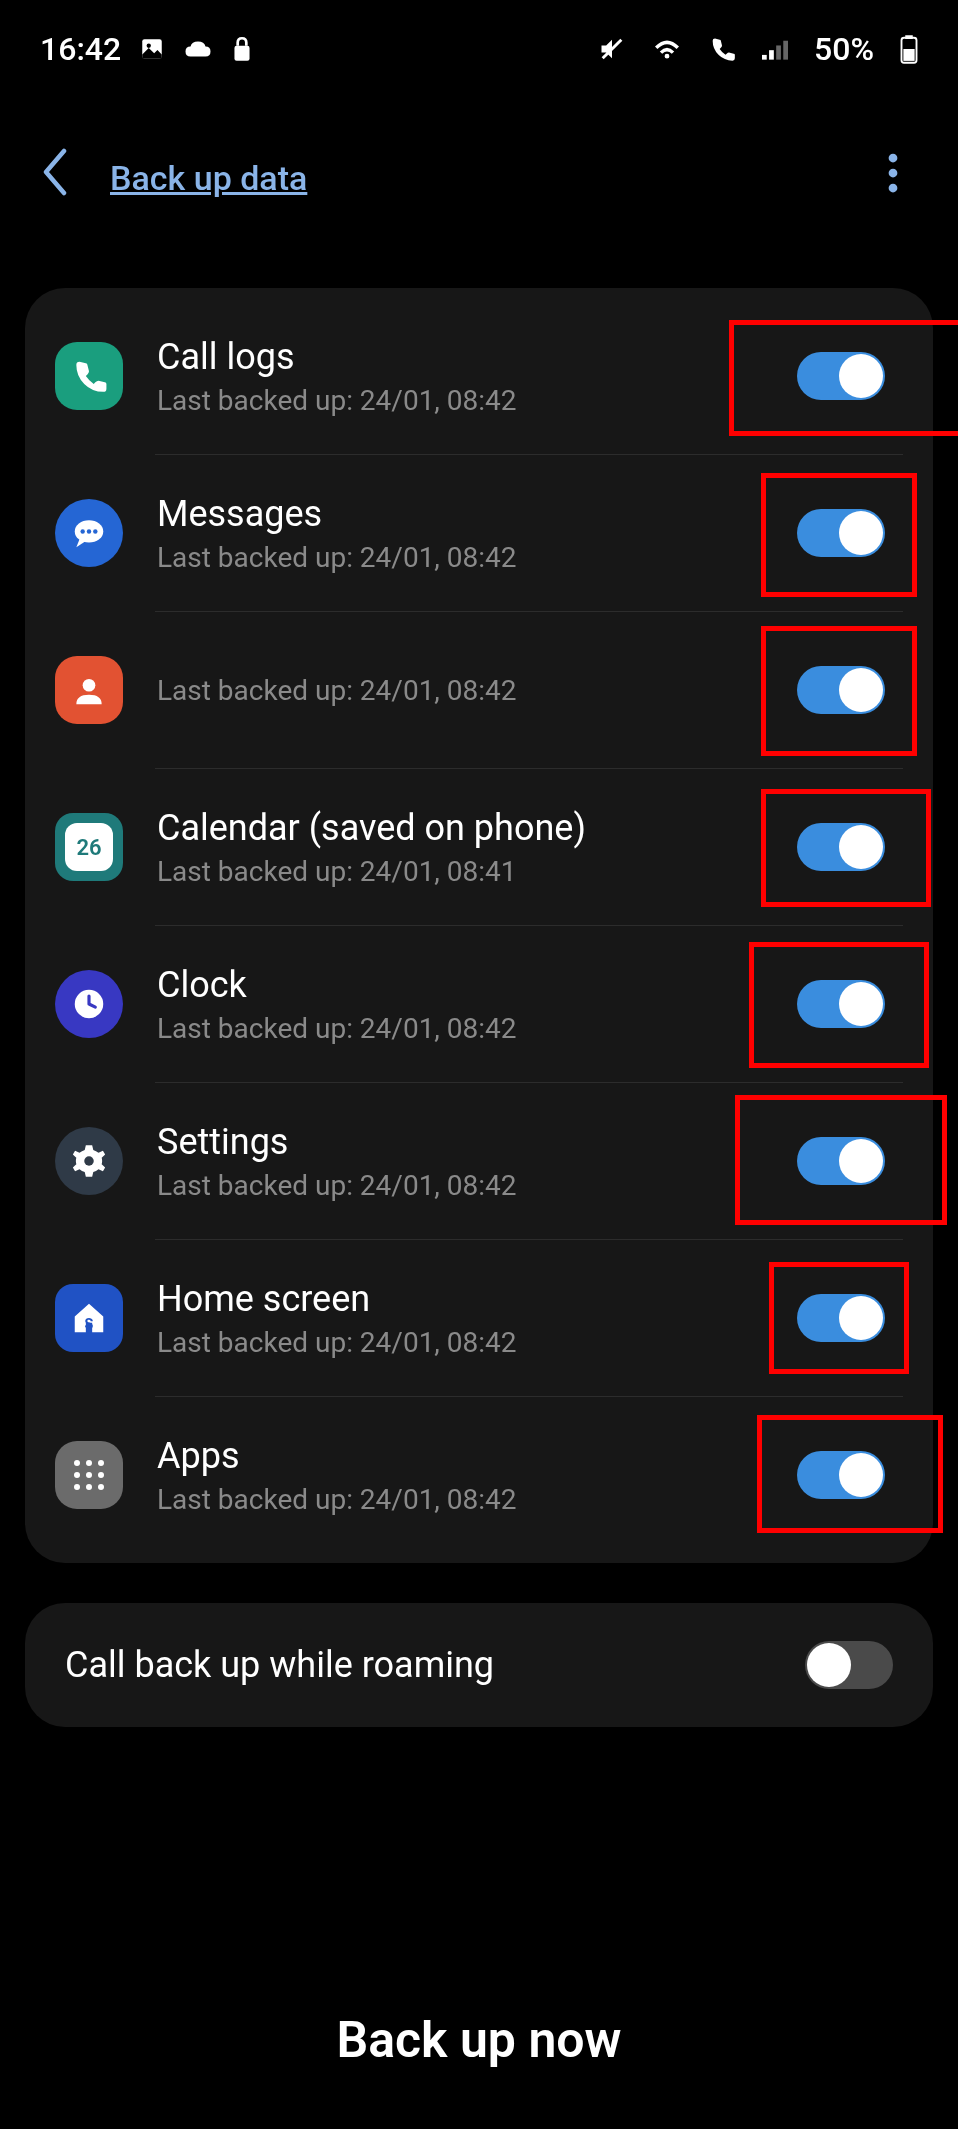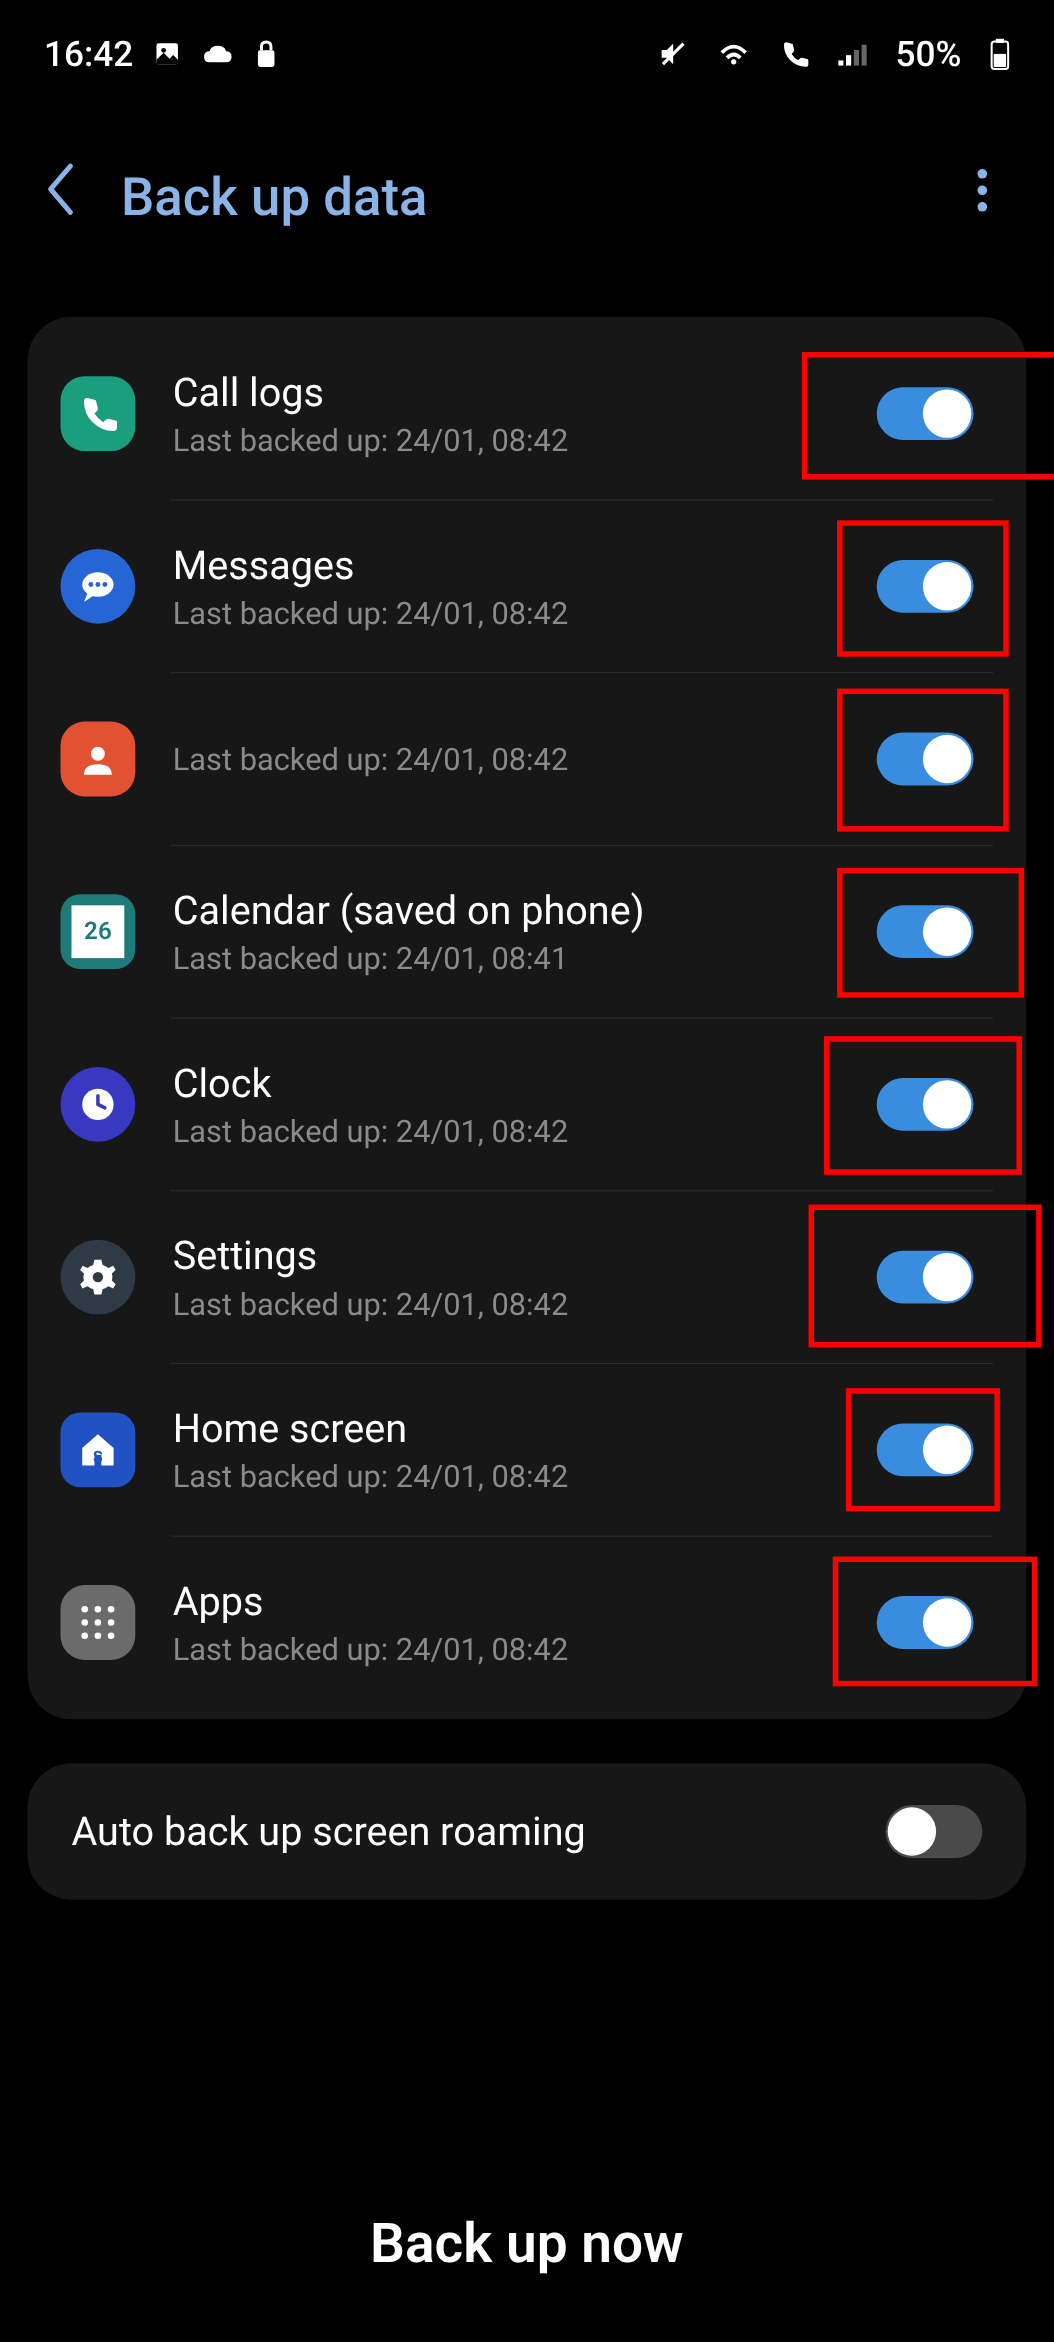--- a/index.html
+++ b/index.html
@@ -41,9 +41,10 @@
   }
   .header-title {
     color: #8ab4e8;
-    font-size: 48px;
+    font-size: 34px;
     font-weight: 500;
     flex: 1;
+    text-decoration: underline;
   }
   .more-menu {
     color: #8ab4e8;

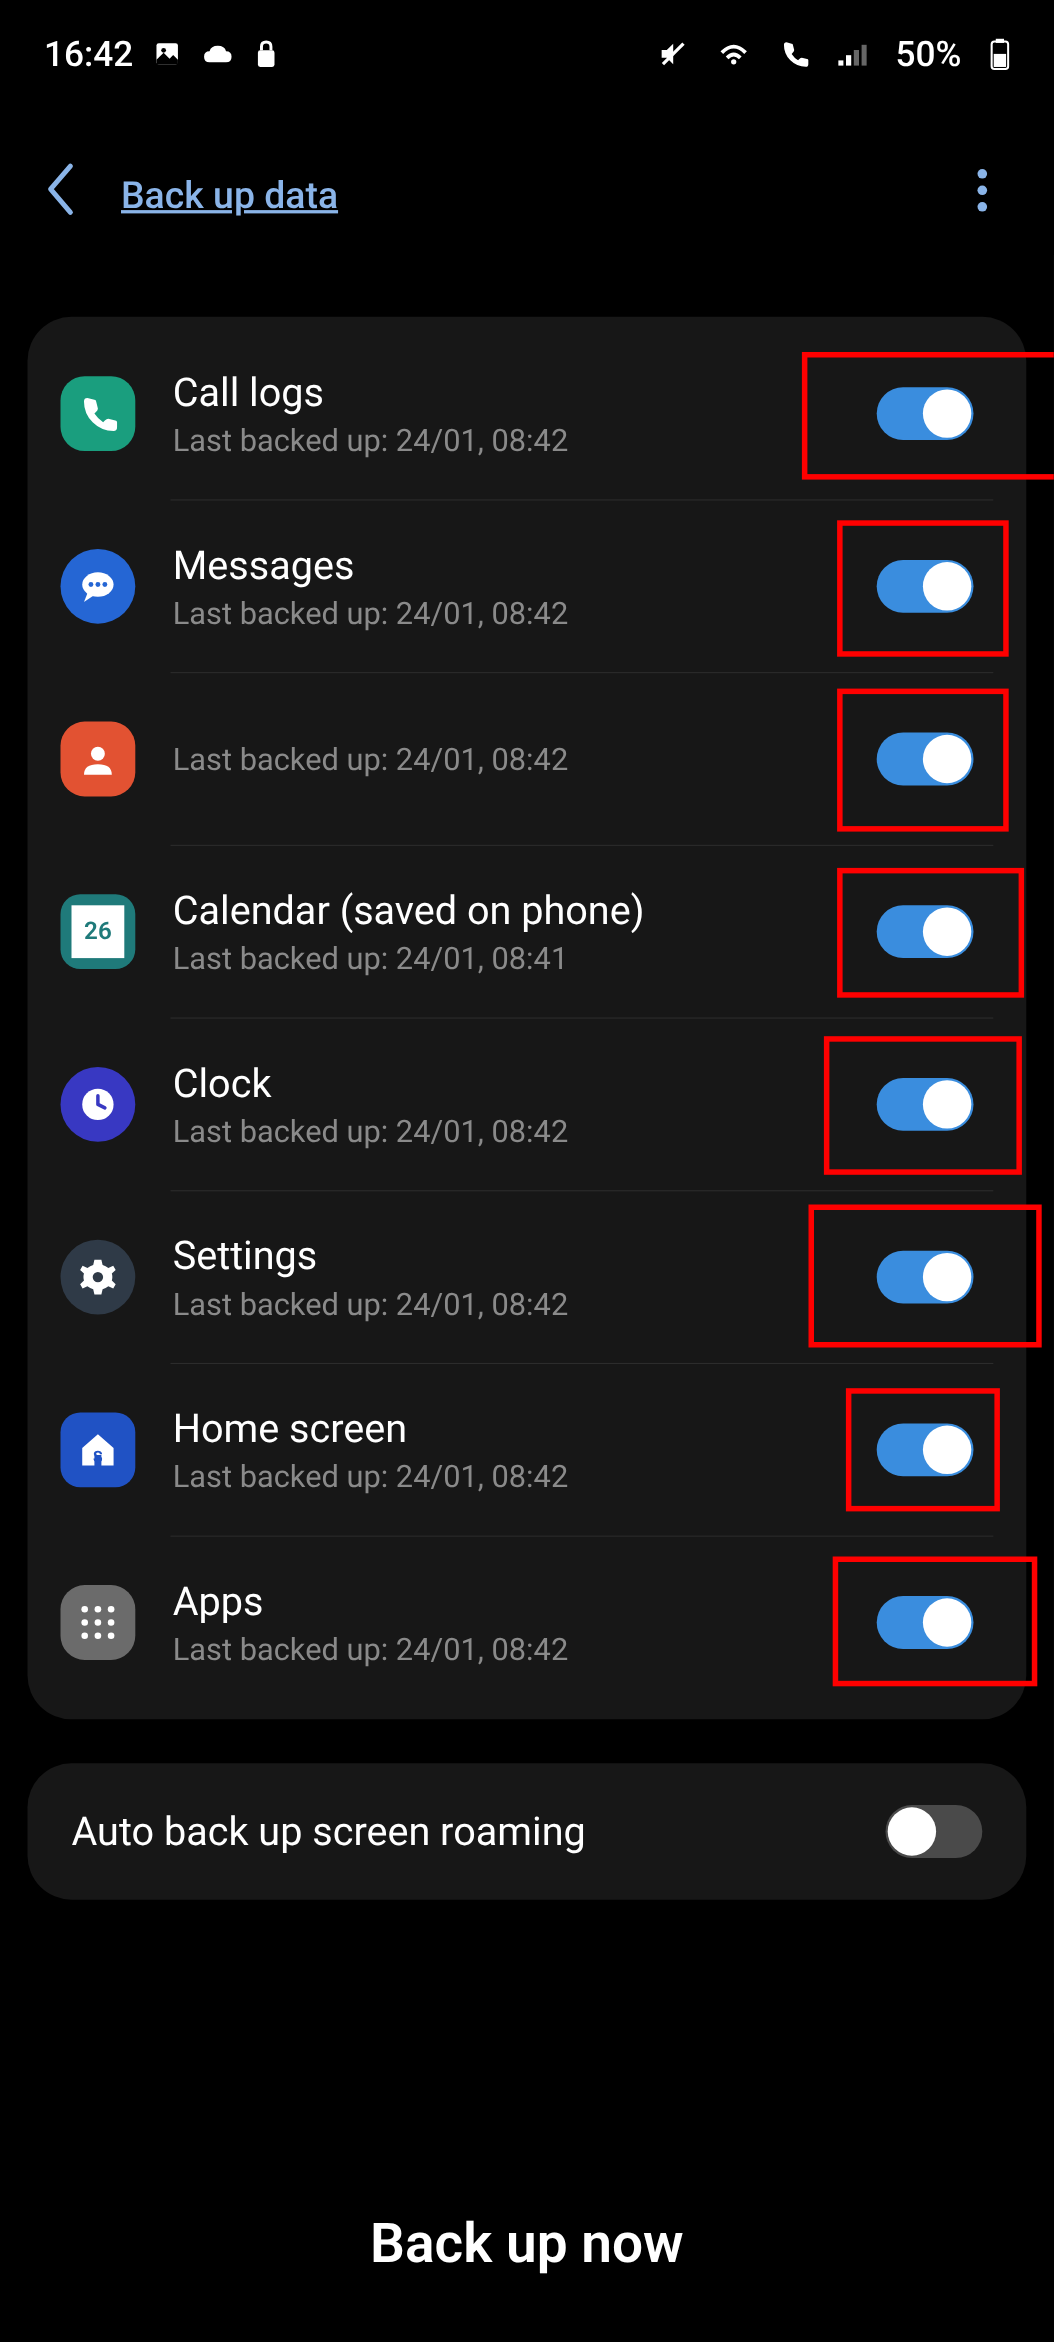--- a/index.html
+++ b/index.html
@@ -308,7 +308,7 @@
 
   <div class="row">
     <div class="row-icon bg-teal2">
-      <div style="width:48px;height:48px;background:#fff;border-radius:0;display:flex;align-items:center;justify-content:center;position:relative;">
+      <div style="width:48px;height:48px;background:#fff;border-radius:12px;display:flex;align-items:center;justify-content:center;position:relative;">
         <span class="cal-num" style="color:#1f7a7a;">26</span>
       </div>
     </div>

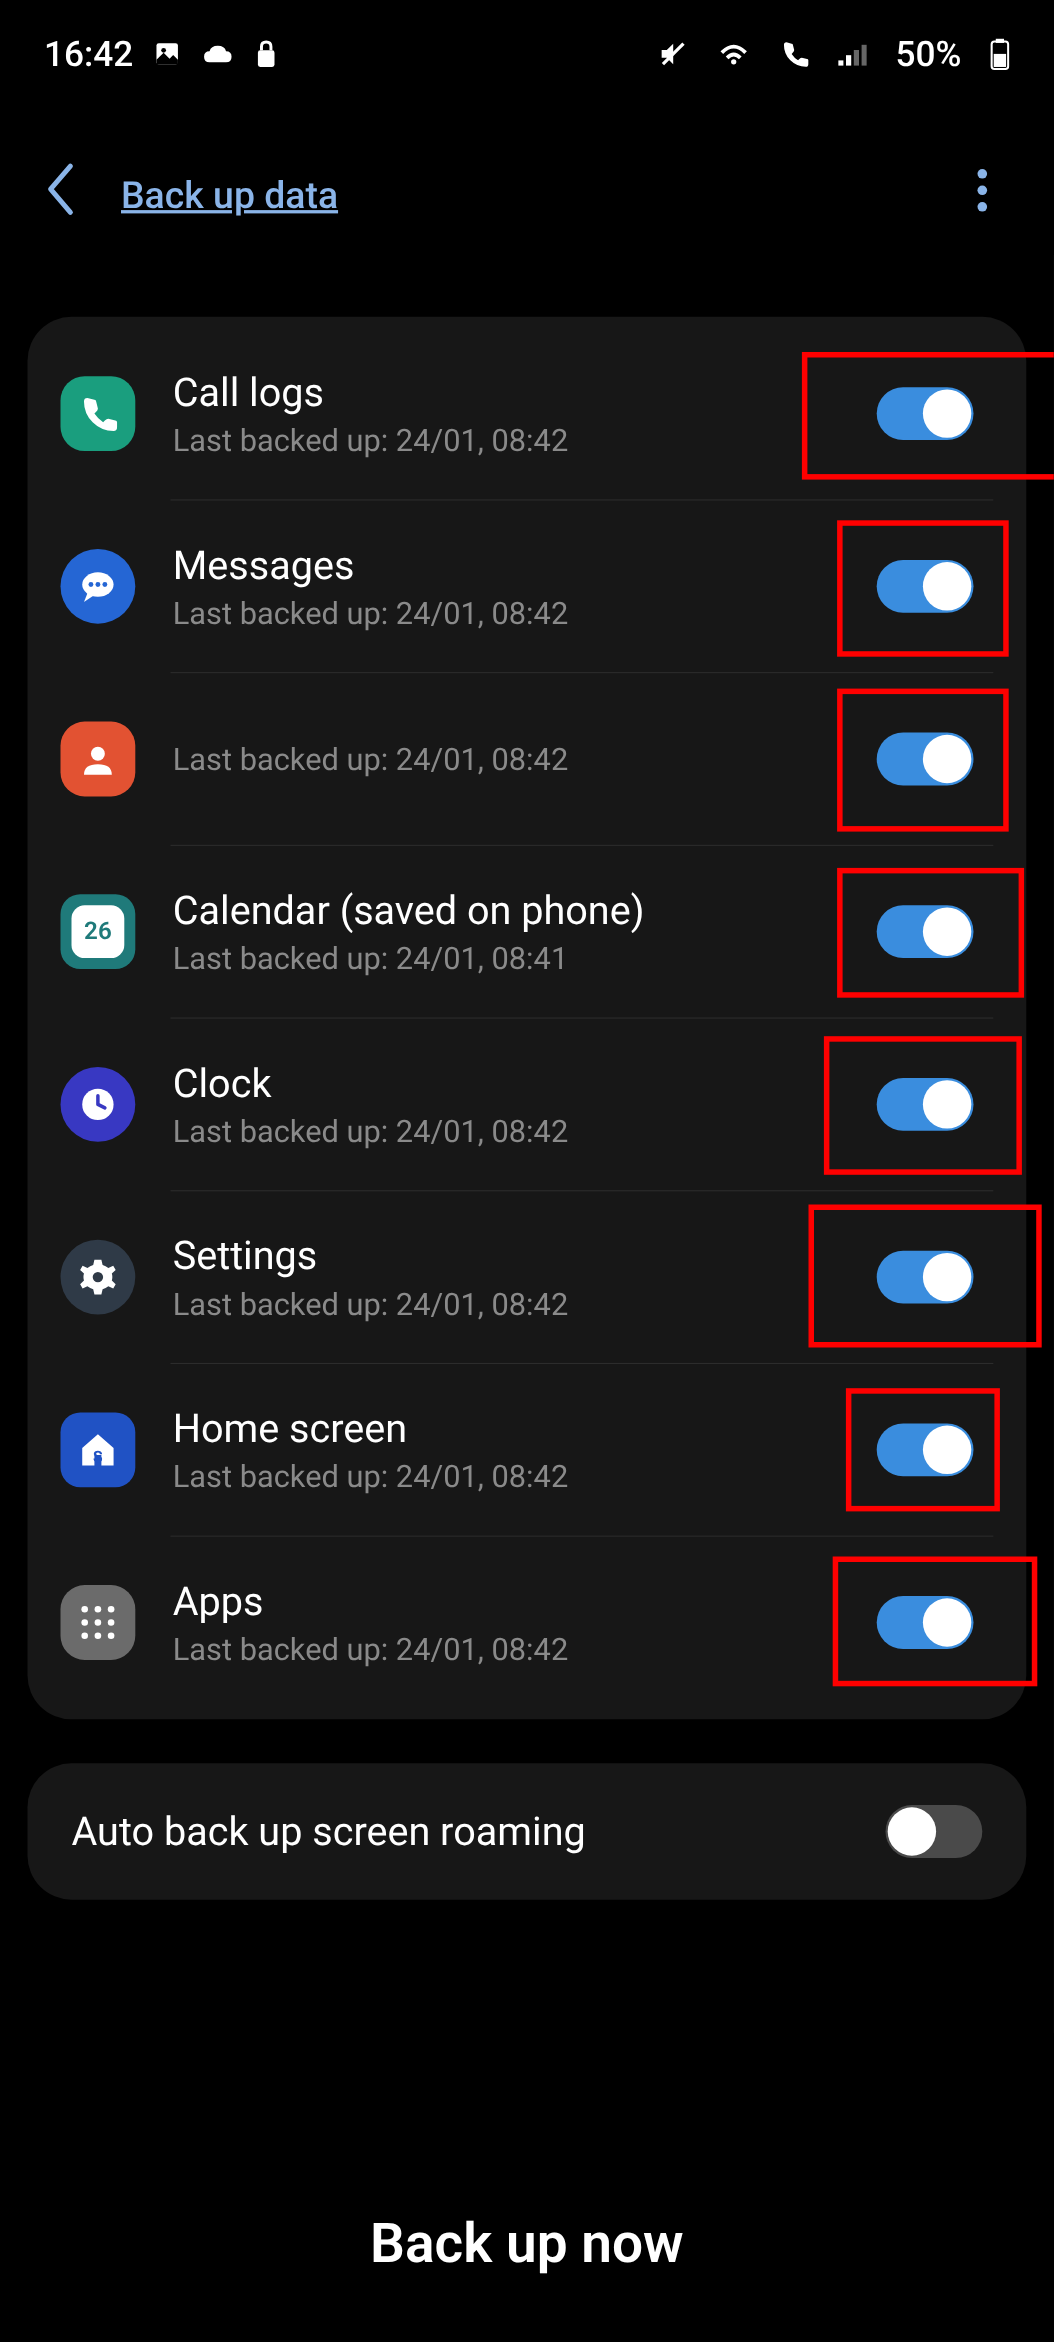--- a/index.html
+++ b/index.html
@@ -414,7 +414,7 @@
 </div>
 
 <div class="roaming-card">
-  <div class="roaming-title">Auto back up screen roaming</div>
+  <div class="roaming-title">Call back up while roaming</div>
   <div class="toggle off">
       <div class="knob"></div>
     </div>

